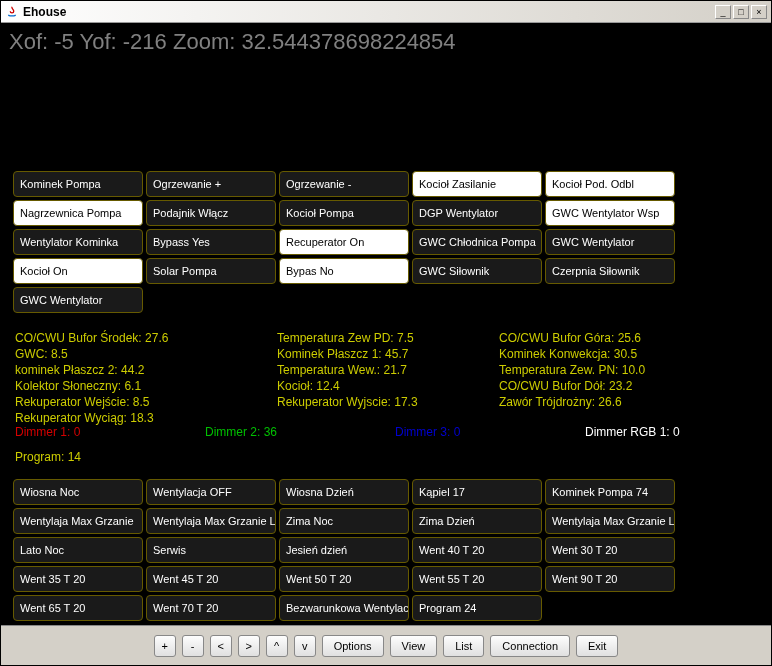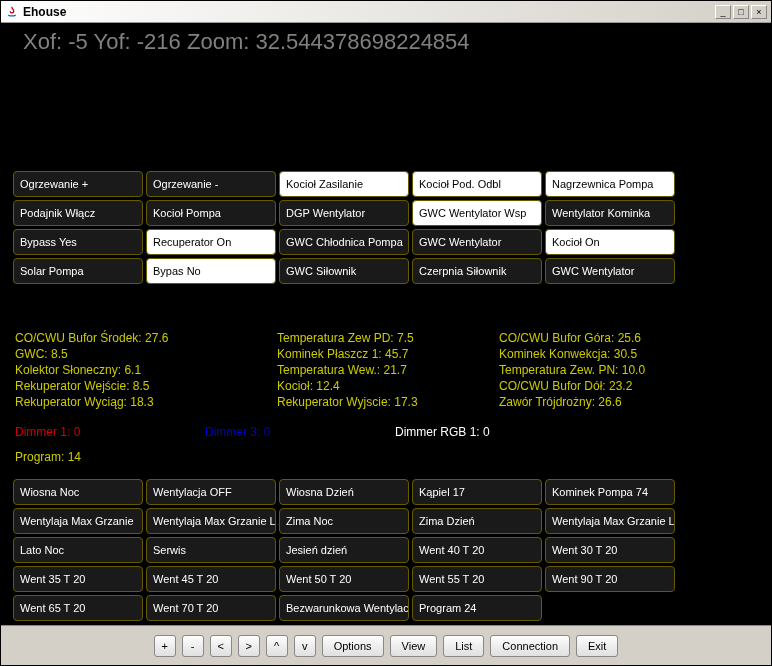--- a/index.html
+++ b/index.html
@@ -57,7 +57,7 @@
   }
   .coords {
     position: absolute;
-    top: 6px; left: 22px;
+    top: 6px; left: 8px;
     font-size: 22px;
     color: #808080;
     font-family: Arial, sans-serif;

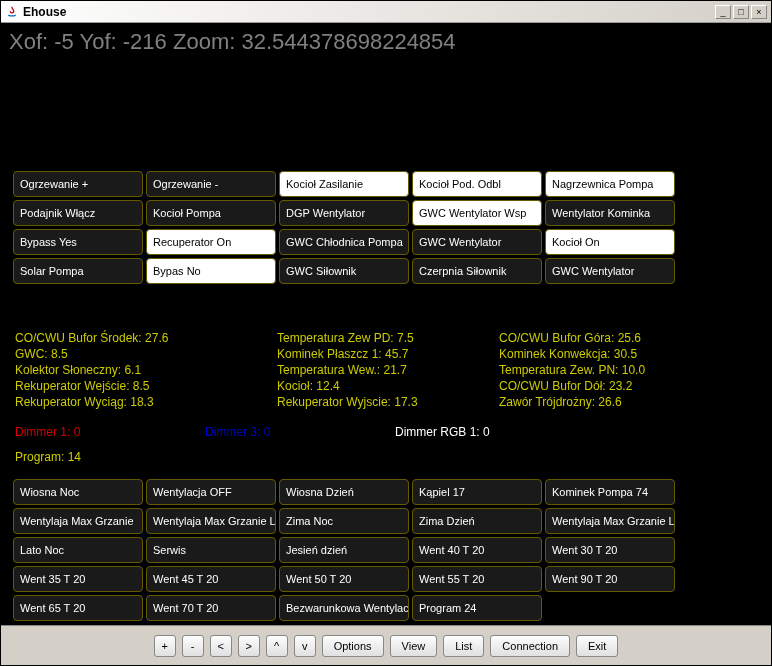--- a/index.html
+++ b/index.html
@@ -175,6 +175,7 @@
     </div>
 
     <div class="grid1" id="switch-grid">
+        <div class="btn">Kominek Pompa</div>
         <div class="btn">Ogrzewanie +</div>
         <div class="btn">Ogrzewanie -</div>
         <div class="btn on">Kocioł Zasilanie</div>

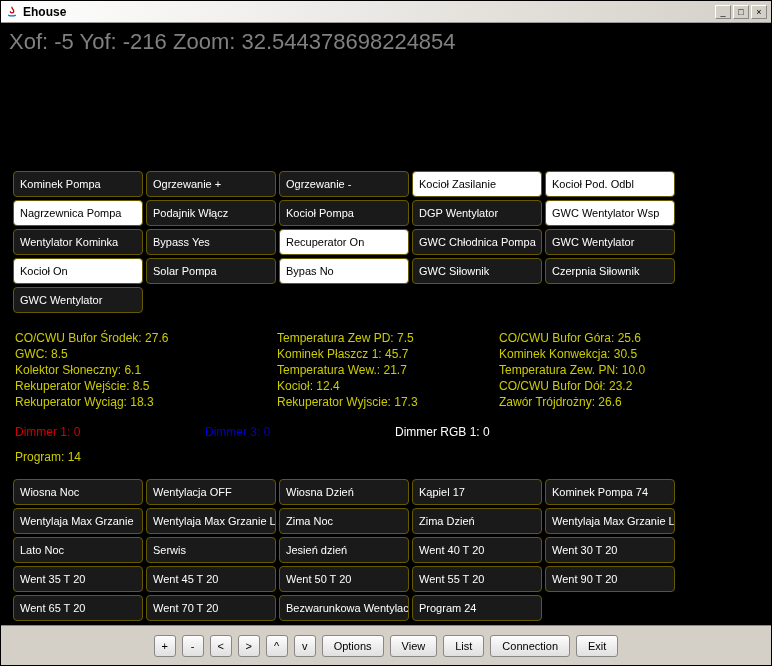--- a/index.html
+++ b/index.html
@@ -202,6 +202,7 @@
       <div class="col" id="stat-col1">
           <div class="row">CO/CWU Bufor Środek: 27.6</div>
           <div class="row">GWC: 8.5</div>
+          <div class="row">kominek Płaszcz 2: 44.2</div>
           <div class="row">Kolektor Słoneczny: 6.1</div>
           <div class="row">Rekuperator Wejście: 8.5</div>
           <div class="row">Rekuperator Wyciąg: 18.3</div>

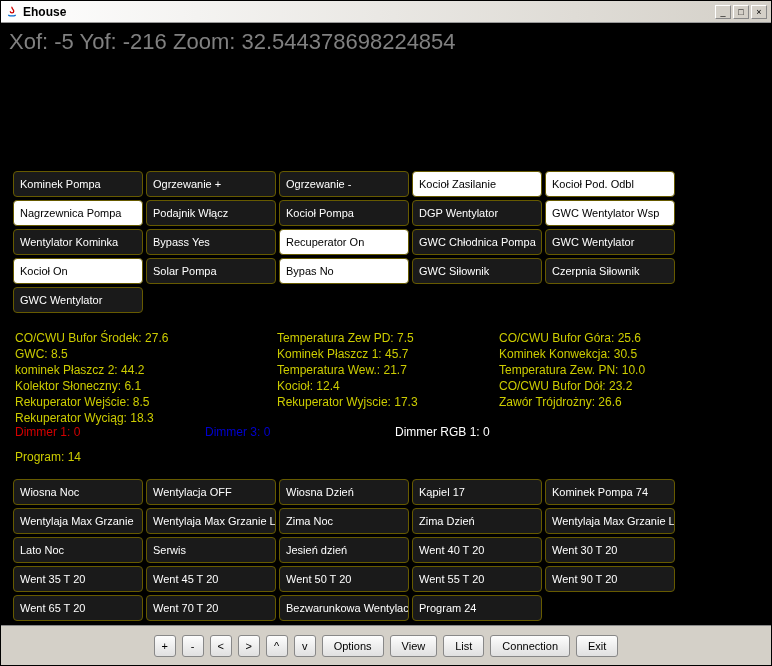--- a/index.html
+++ b/index.html
@@ -225,6 +225,7 @@
 
     <div class="dimmers">
       <span class="d1">Dimmer 1: 0</span>
+      <span class="d2">Dimmer 2: 36</span>
       <span class="d3">Dimmer 3: 0</span>
       <span class="d4">Dimmer RGB 1: 0</span>
     </div>

